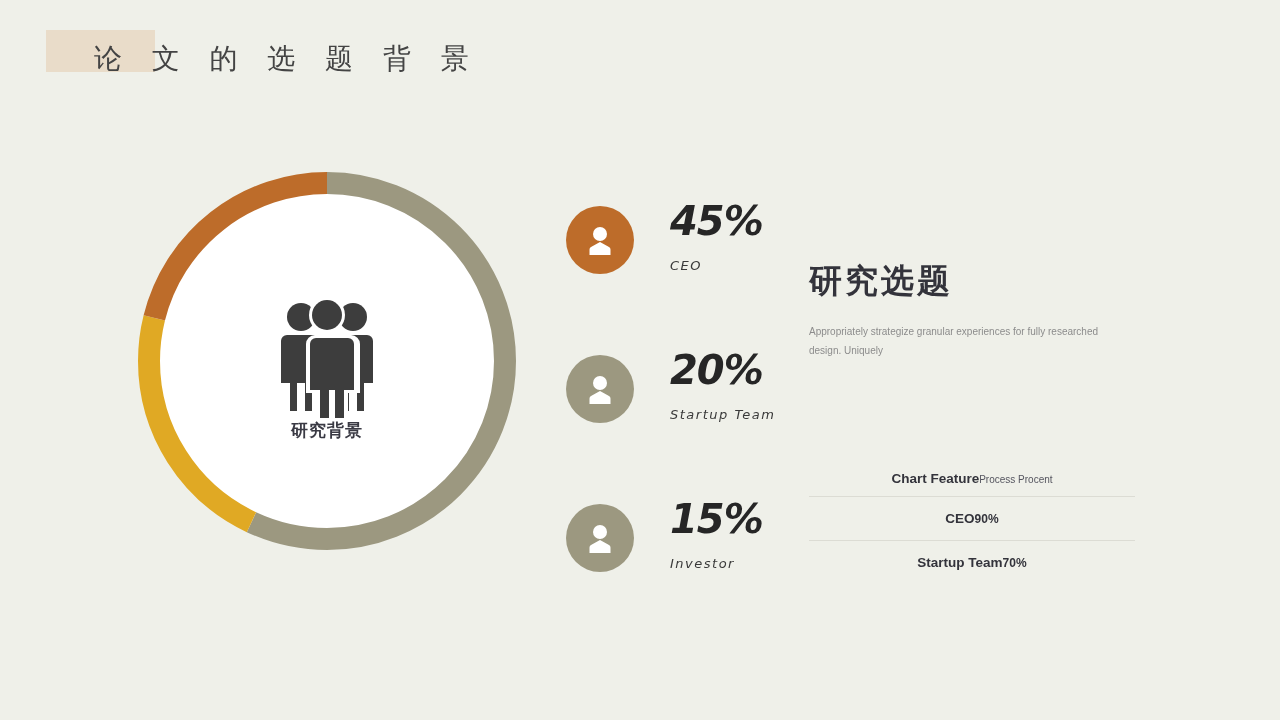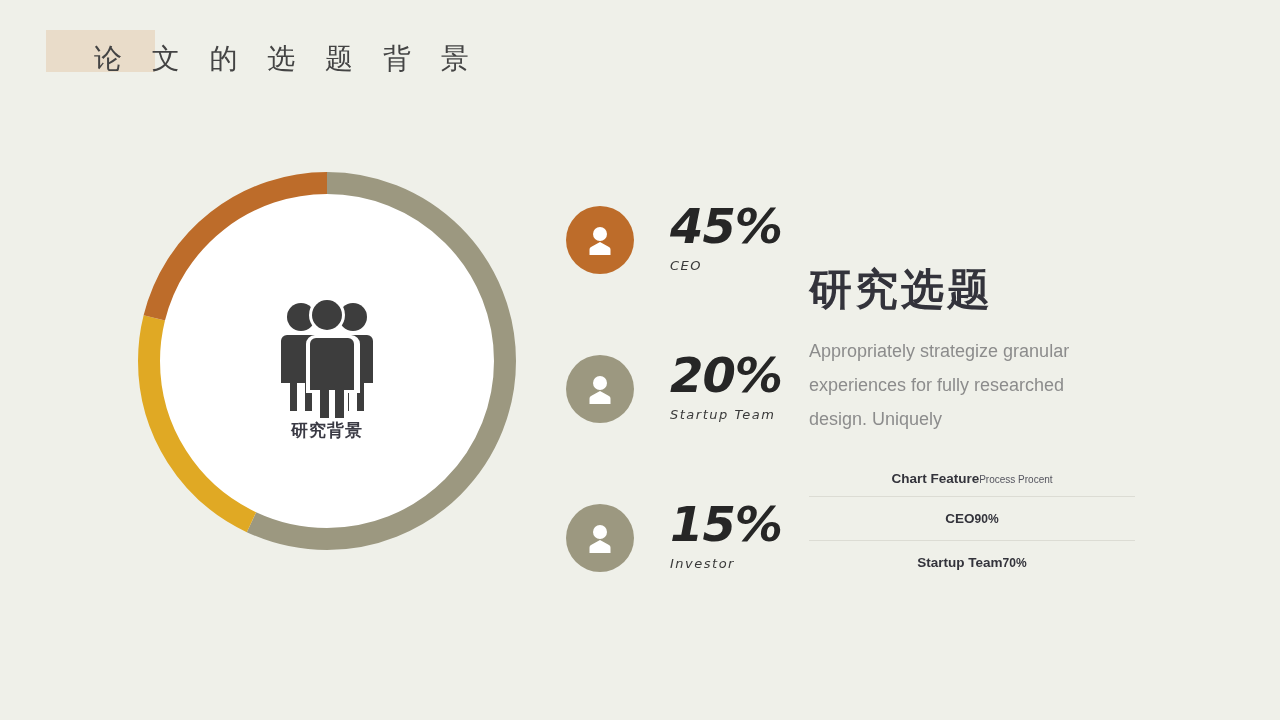--- a/index.html
+++ b/index.html
@@ -111,7 +111,7 @@
     left: 104px;
     top: -8px;
     font-family: "DejaVu Sans", sans-serif;
-    font-size: 48px;
+    font-size: 40px;
     font-weight: bold;
     font-style: italic;
     color: #262626;

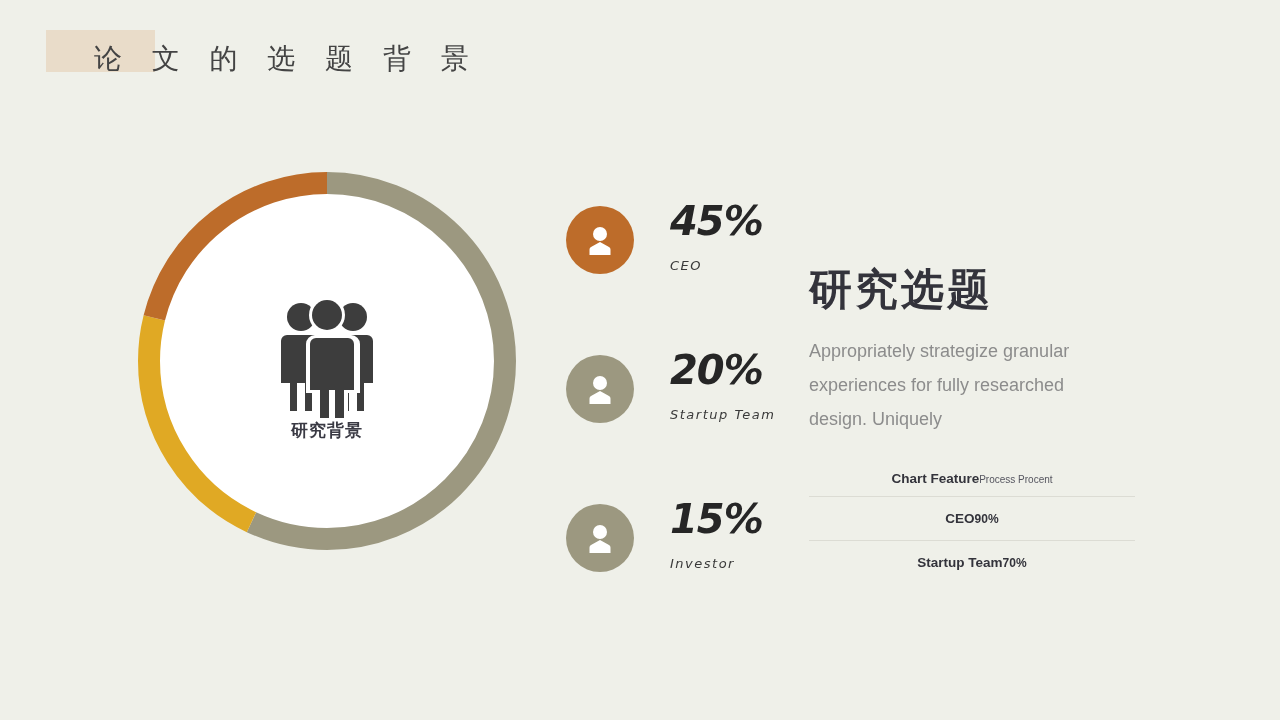--- a/index.html
+++ b/index.html
@@ -136,8 +136,8 @@
     width: 330px;
   }
   .right-heading {
-    font-family: Liberation Sans, sans-serif;
-    font-size: 43px;
+    font-family: Liberation Mono, monospace;
+    font-size: 33px;
     color: #33333B;
     letter-spacing: 3px;
     margin: 0;

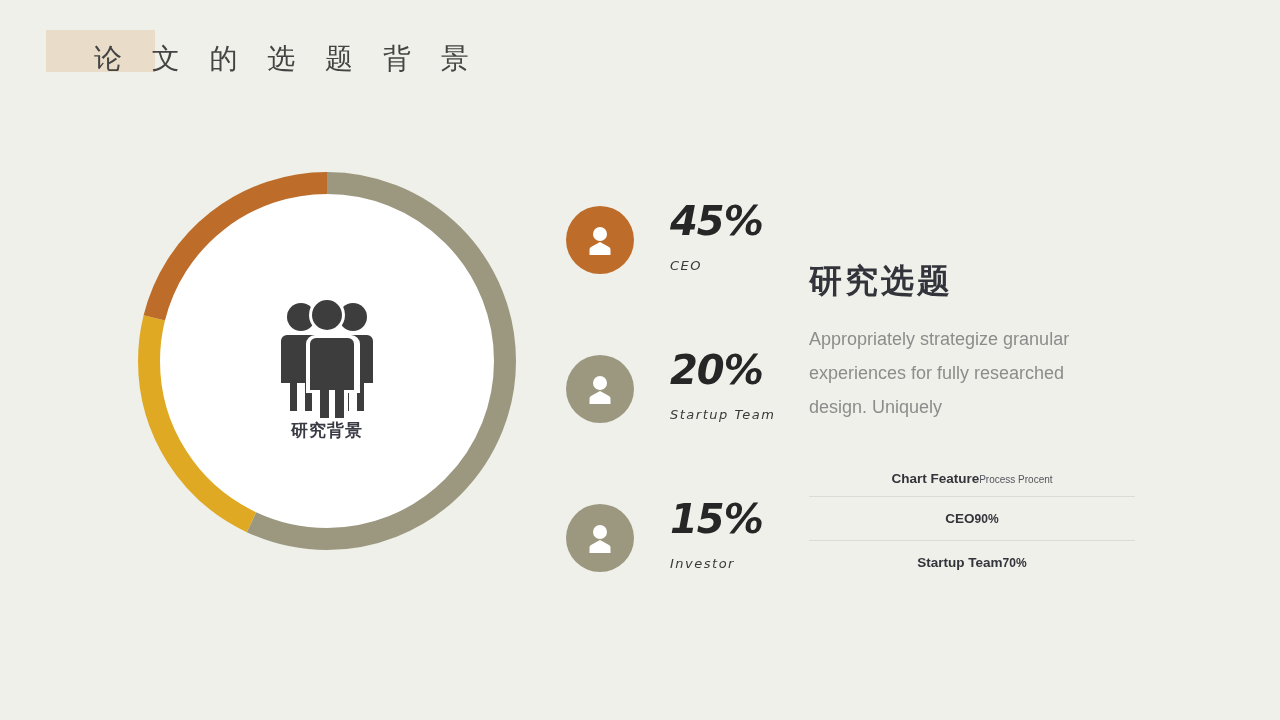--- a/index.html
+++ b/index.html
@@ -145,7 +145,7 @@
   }
   .right-body {
     margin-top: 18px;
-    font-size: 18px;
+    font-size: 10px;
     line-height: 1.9;
     color: #8C8C8C;
     width: 300px;

